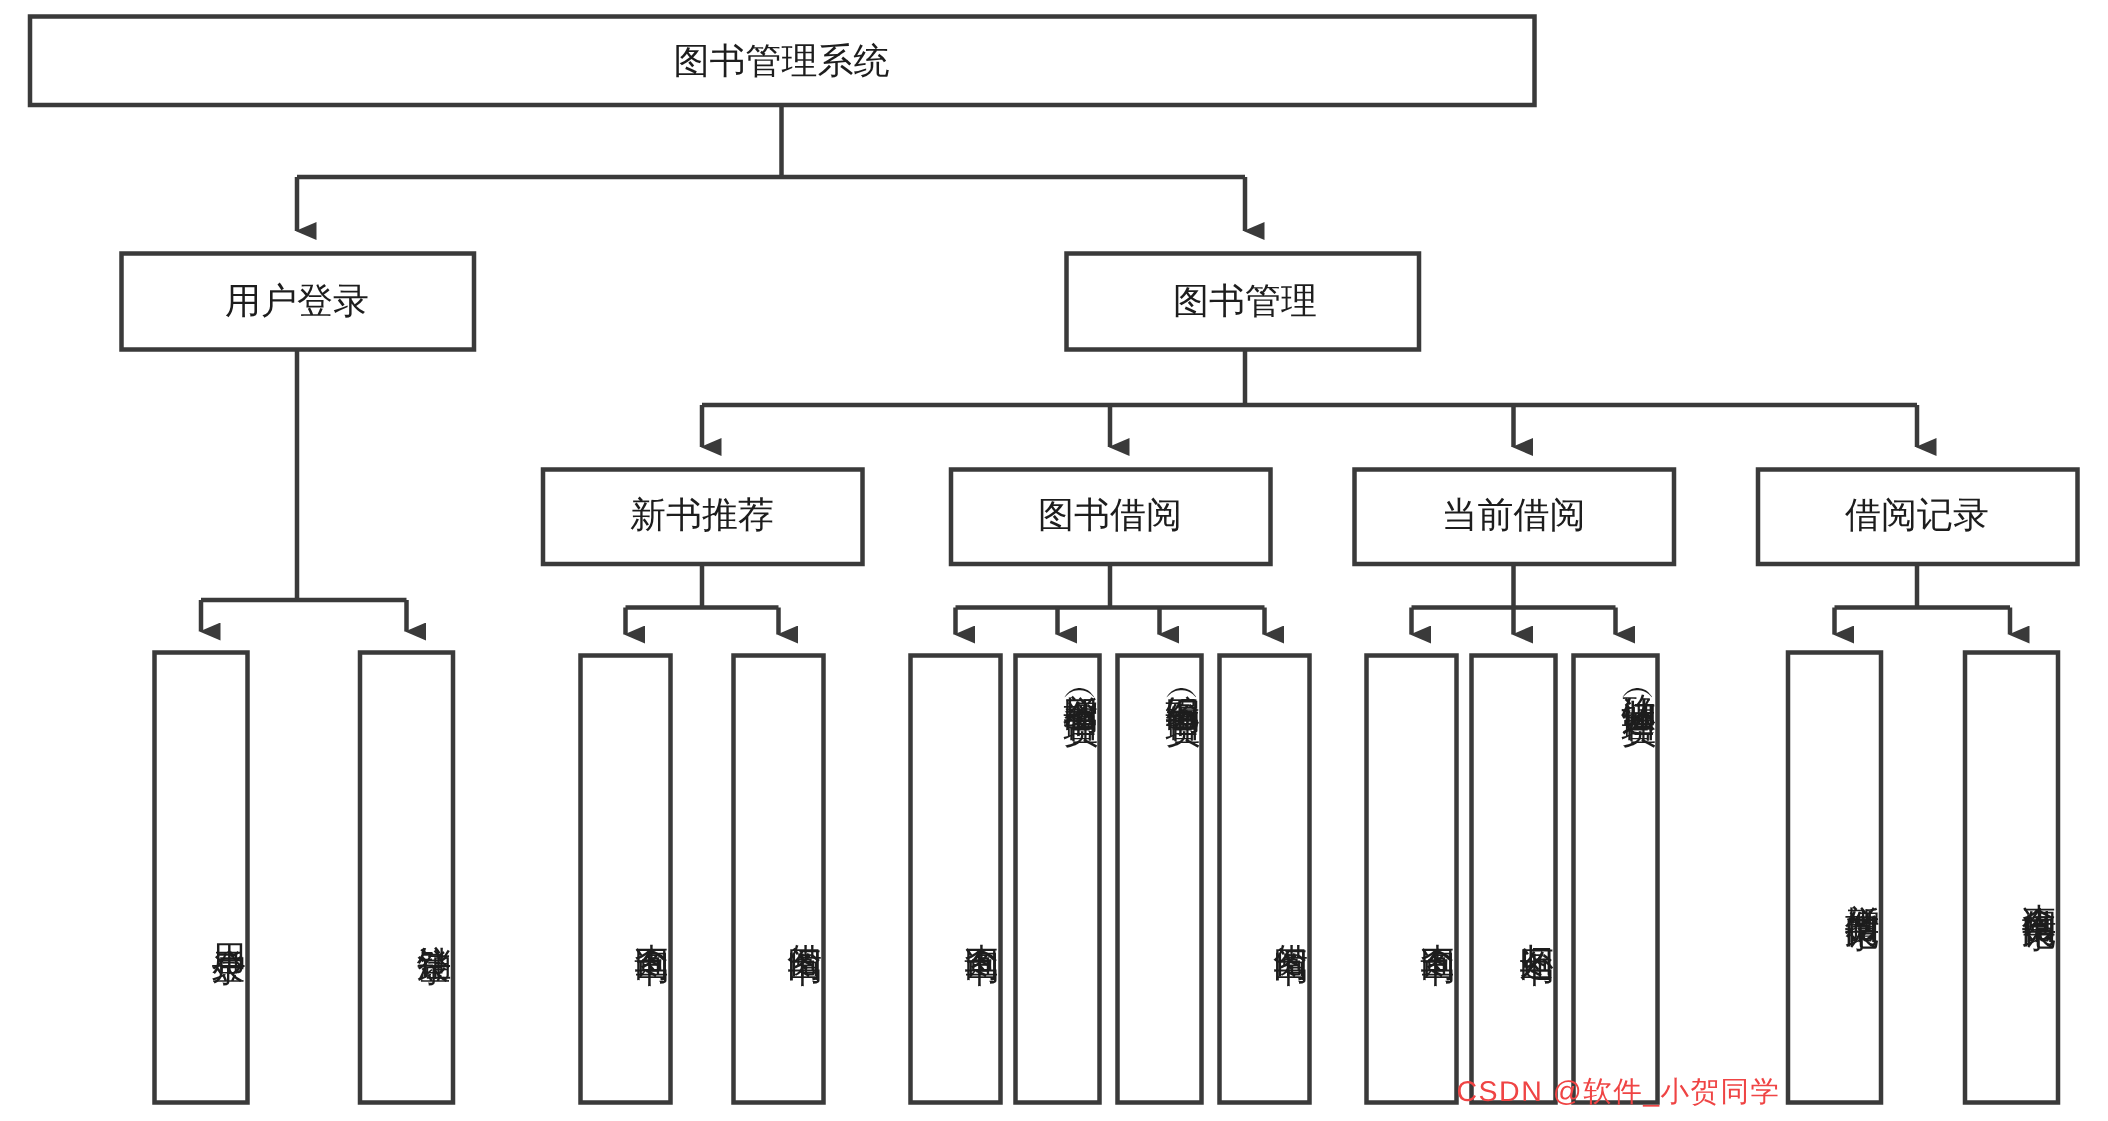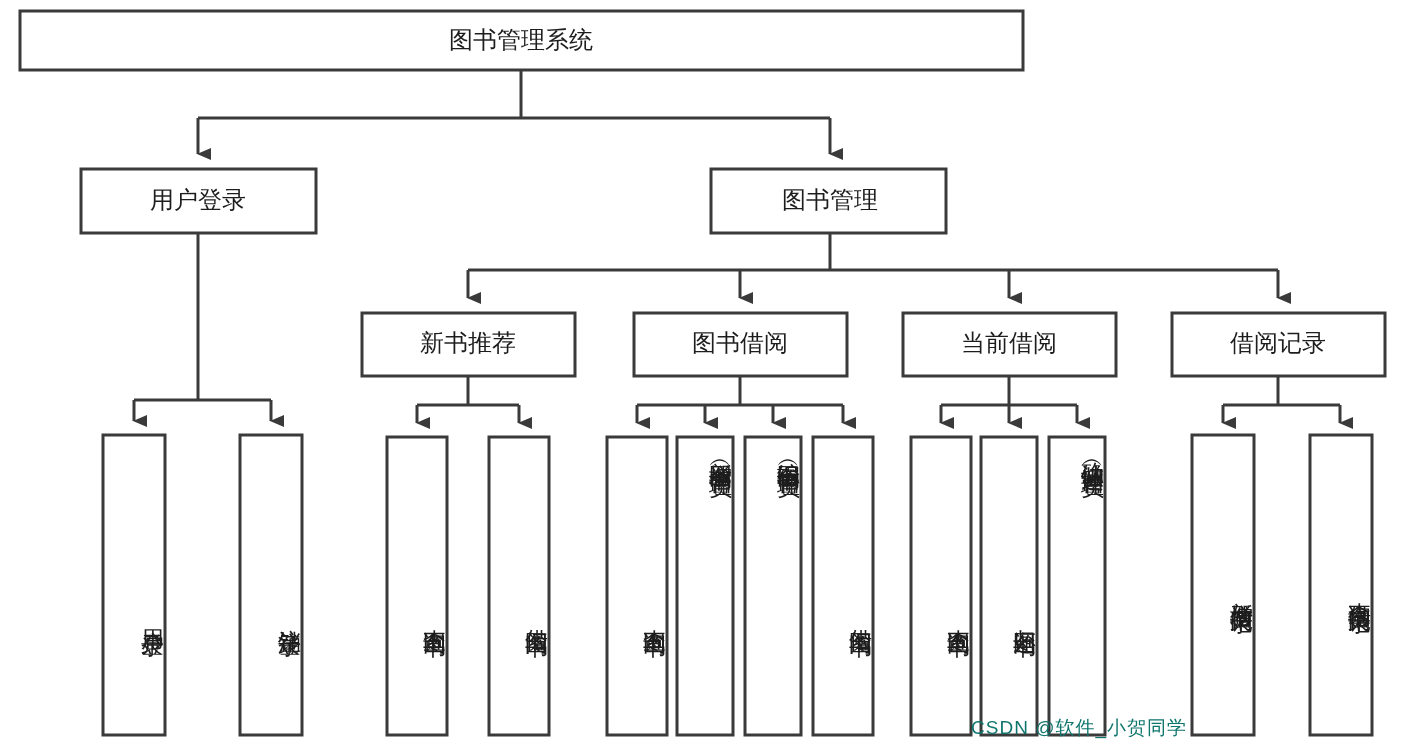--- a/index.html
+++ b/index.html
@@ -68,7 +68,7 @@
     bottom: 6px;
     font-family: "Liberation Sans", "DejaVu Sans", sans-serif;
     font-size: 19px;
-    color: #0f766e;
+    color: #ef4444;
     letter-spacing: 1px;
     white-space: nowrap;
   }

